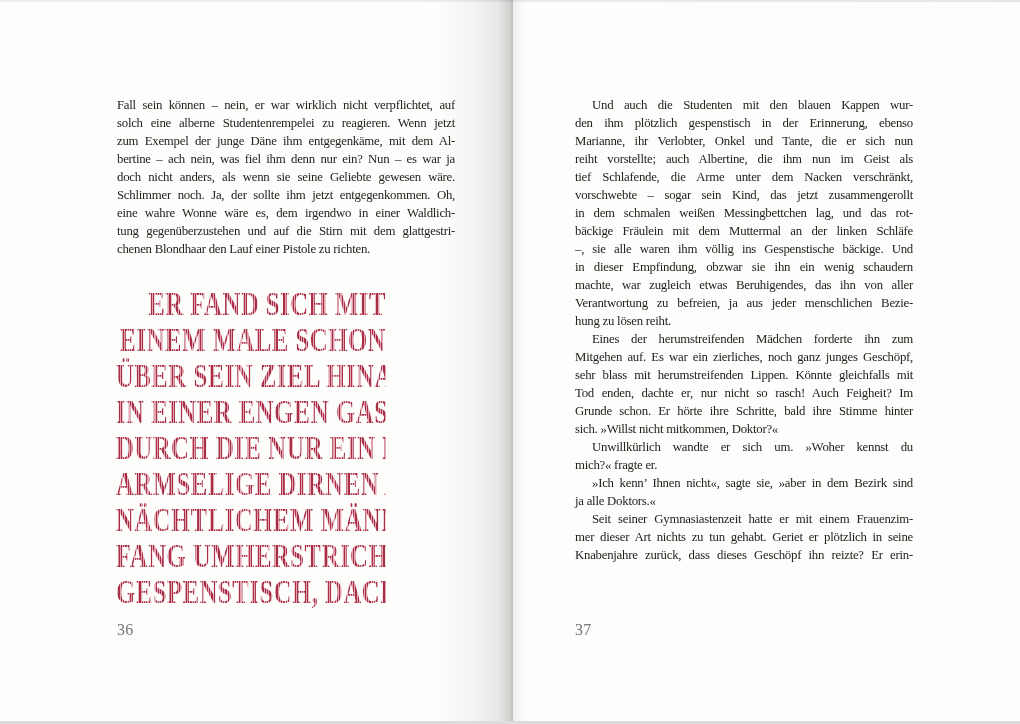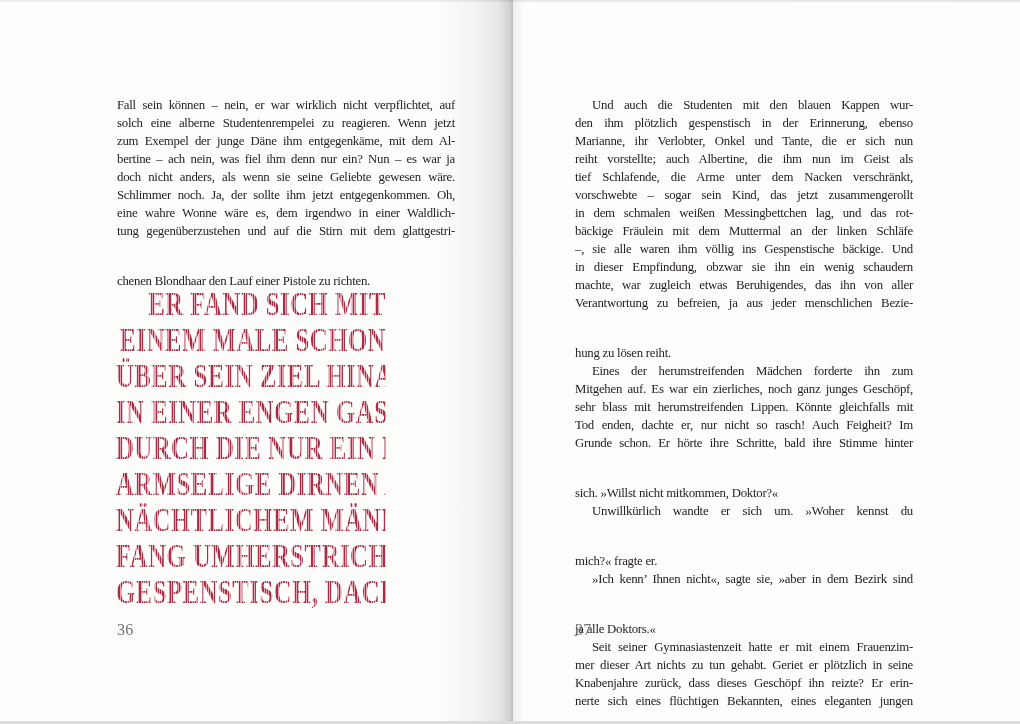--- a/index.html
+++ b/index.html
@@ -48,7 +48,7 @@
   .col-left  { left: 117px; }
   .col-right { left: 65px; }
   .line { text-align: justify; text-align-last: justify; min-height: 18px; }
-  .line.end { text-align-last: left; margin-top: 32px; }
+  .line.end { text-align-last: left; }
   .line.ind { text-indent: 17px; }
 
   

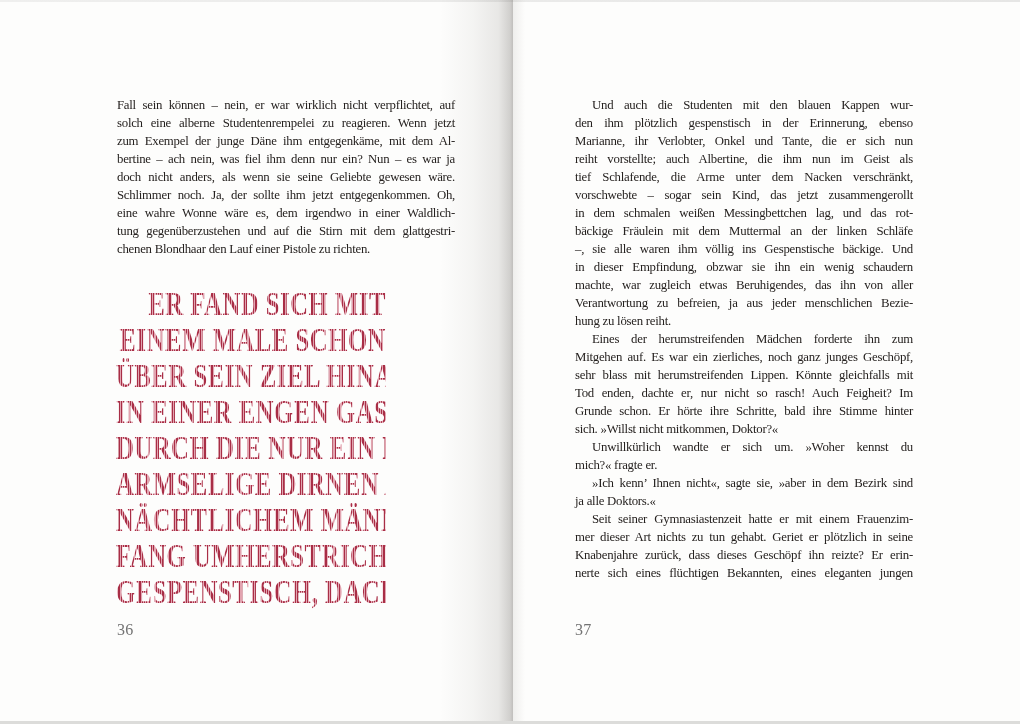--- a/index.html
+++ b/index.html
@@ -150,7 +150,6 @@
       <div class="line ind">Seit seiner Gymnasiastenzeit hatte er mit einem Frauenzim-</div>
       <div class="line">mer dieser Art nichts zu tun gehabt. Geriet er plötzlich in seine</div>
       <div class="line">Knabenjahre zurück, dass dieses Geschöpf ihn reizte? Er erin-</div>
-      <div class="line">nerte sich eines flüchtigen Bekannten, eines eleganten jungen</div>
     </div>
 
     <div class="page-number pn-right">37</div>

